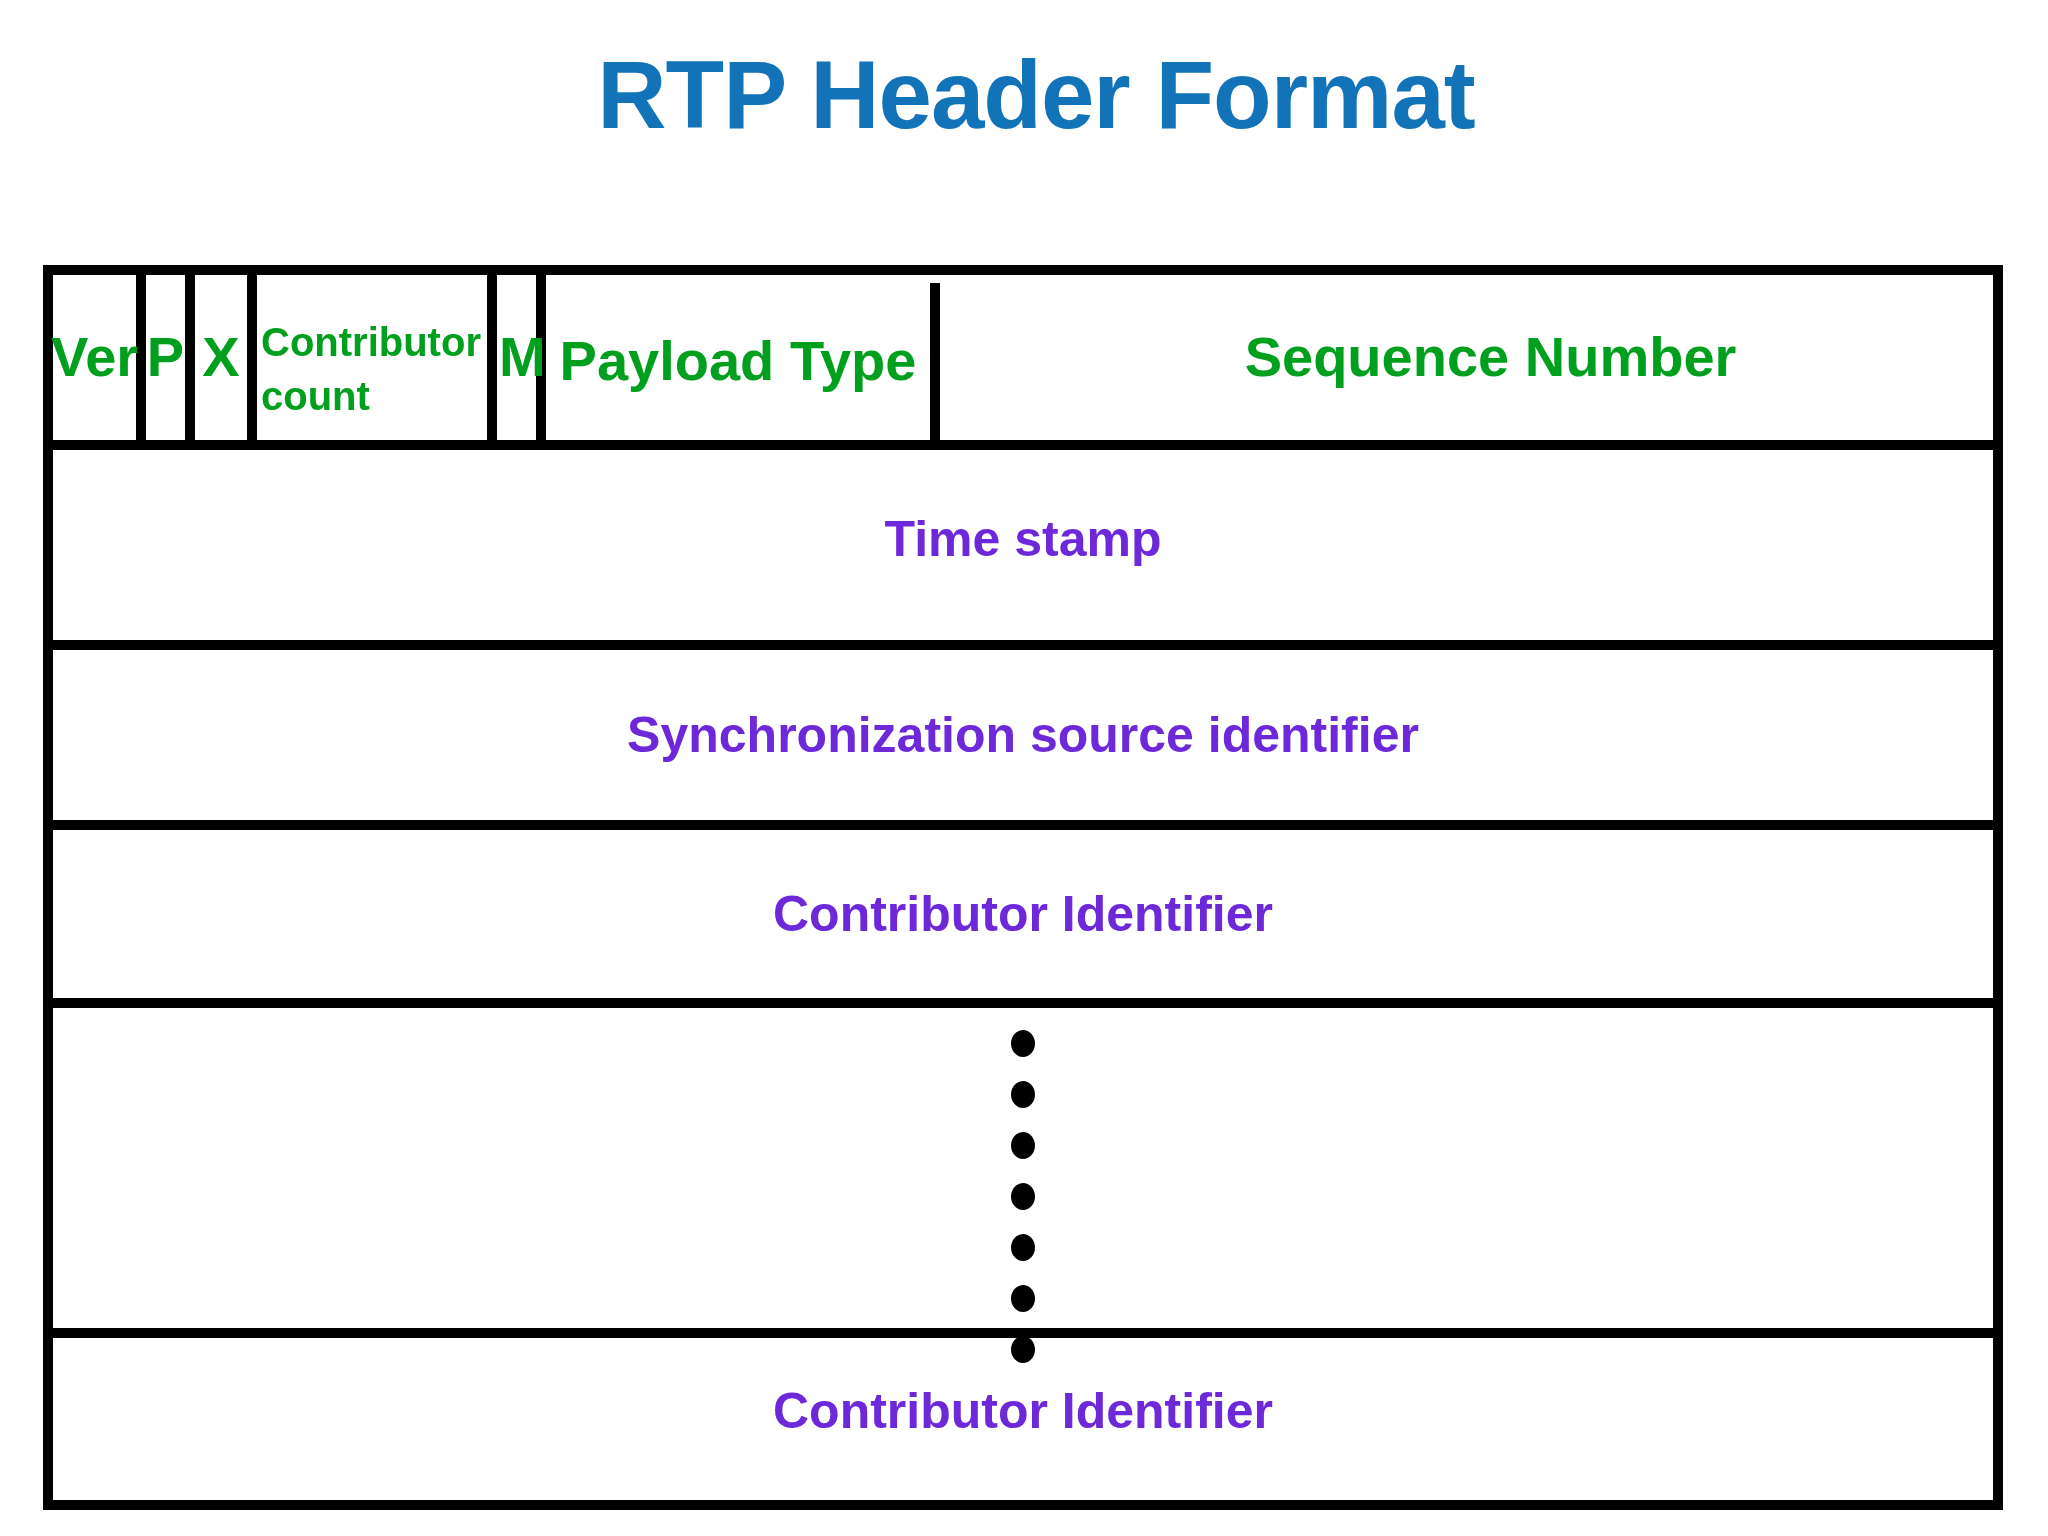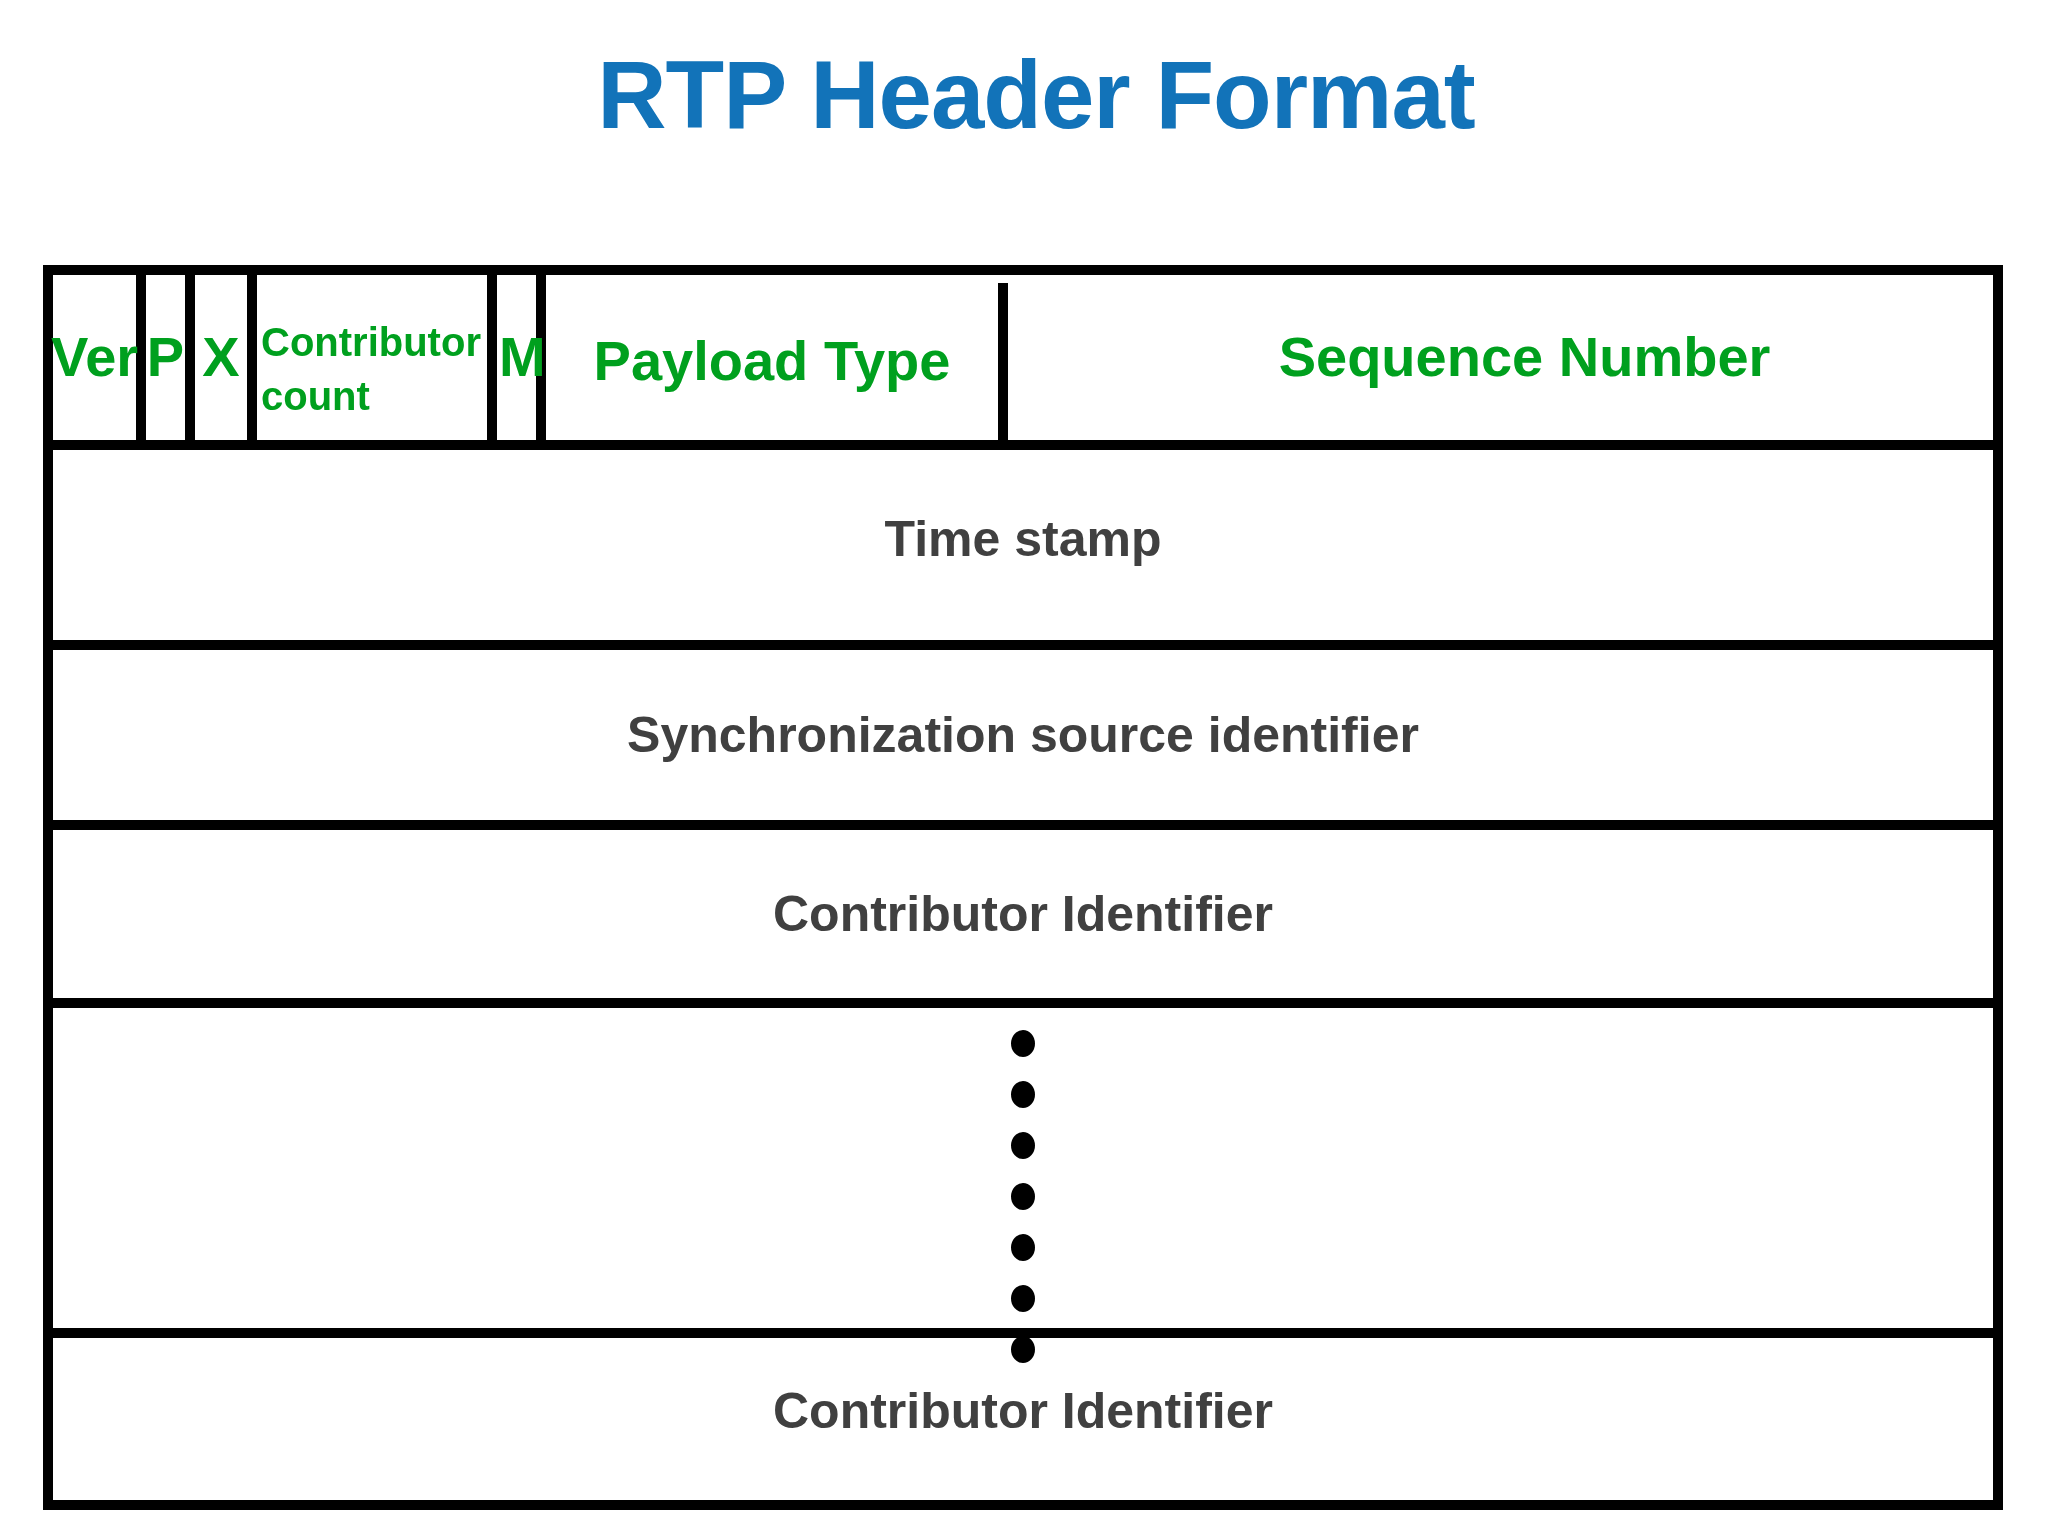--- a/index.html
+++ b/index.html
@@ -77,7 +77,7 @@
   .c-x       { width: 62px; }
   .c-cc      { width: 240px; justify-content: flex-start; align-items: flex-start; }
   .c-m       { width: 49px; justify-content: flex-start; }
-  .c-pt      { width: 462px; margin-top: 8px; }
+  .c-pt      { width: 394px; margin-top: 8px; }
   .c-seq     { flex: 1 1 auto; }
 
   .label {

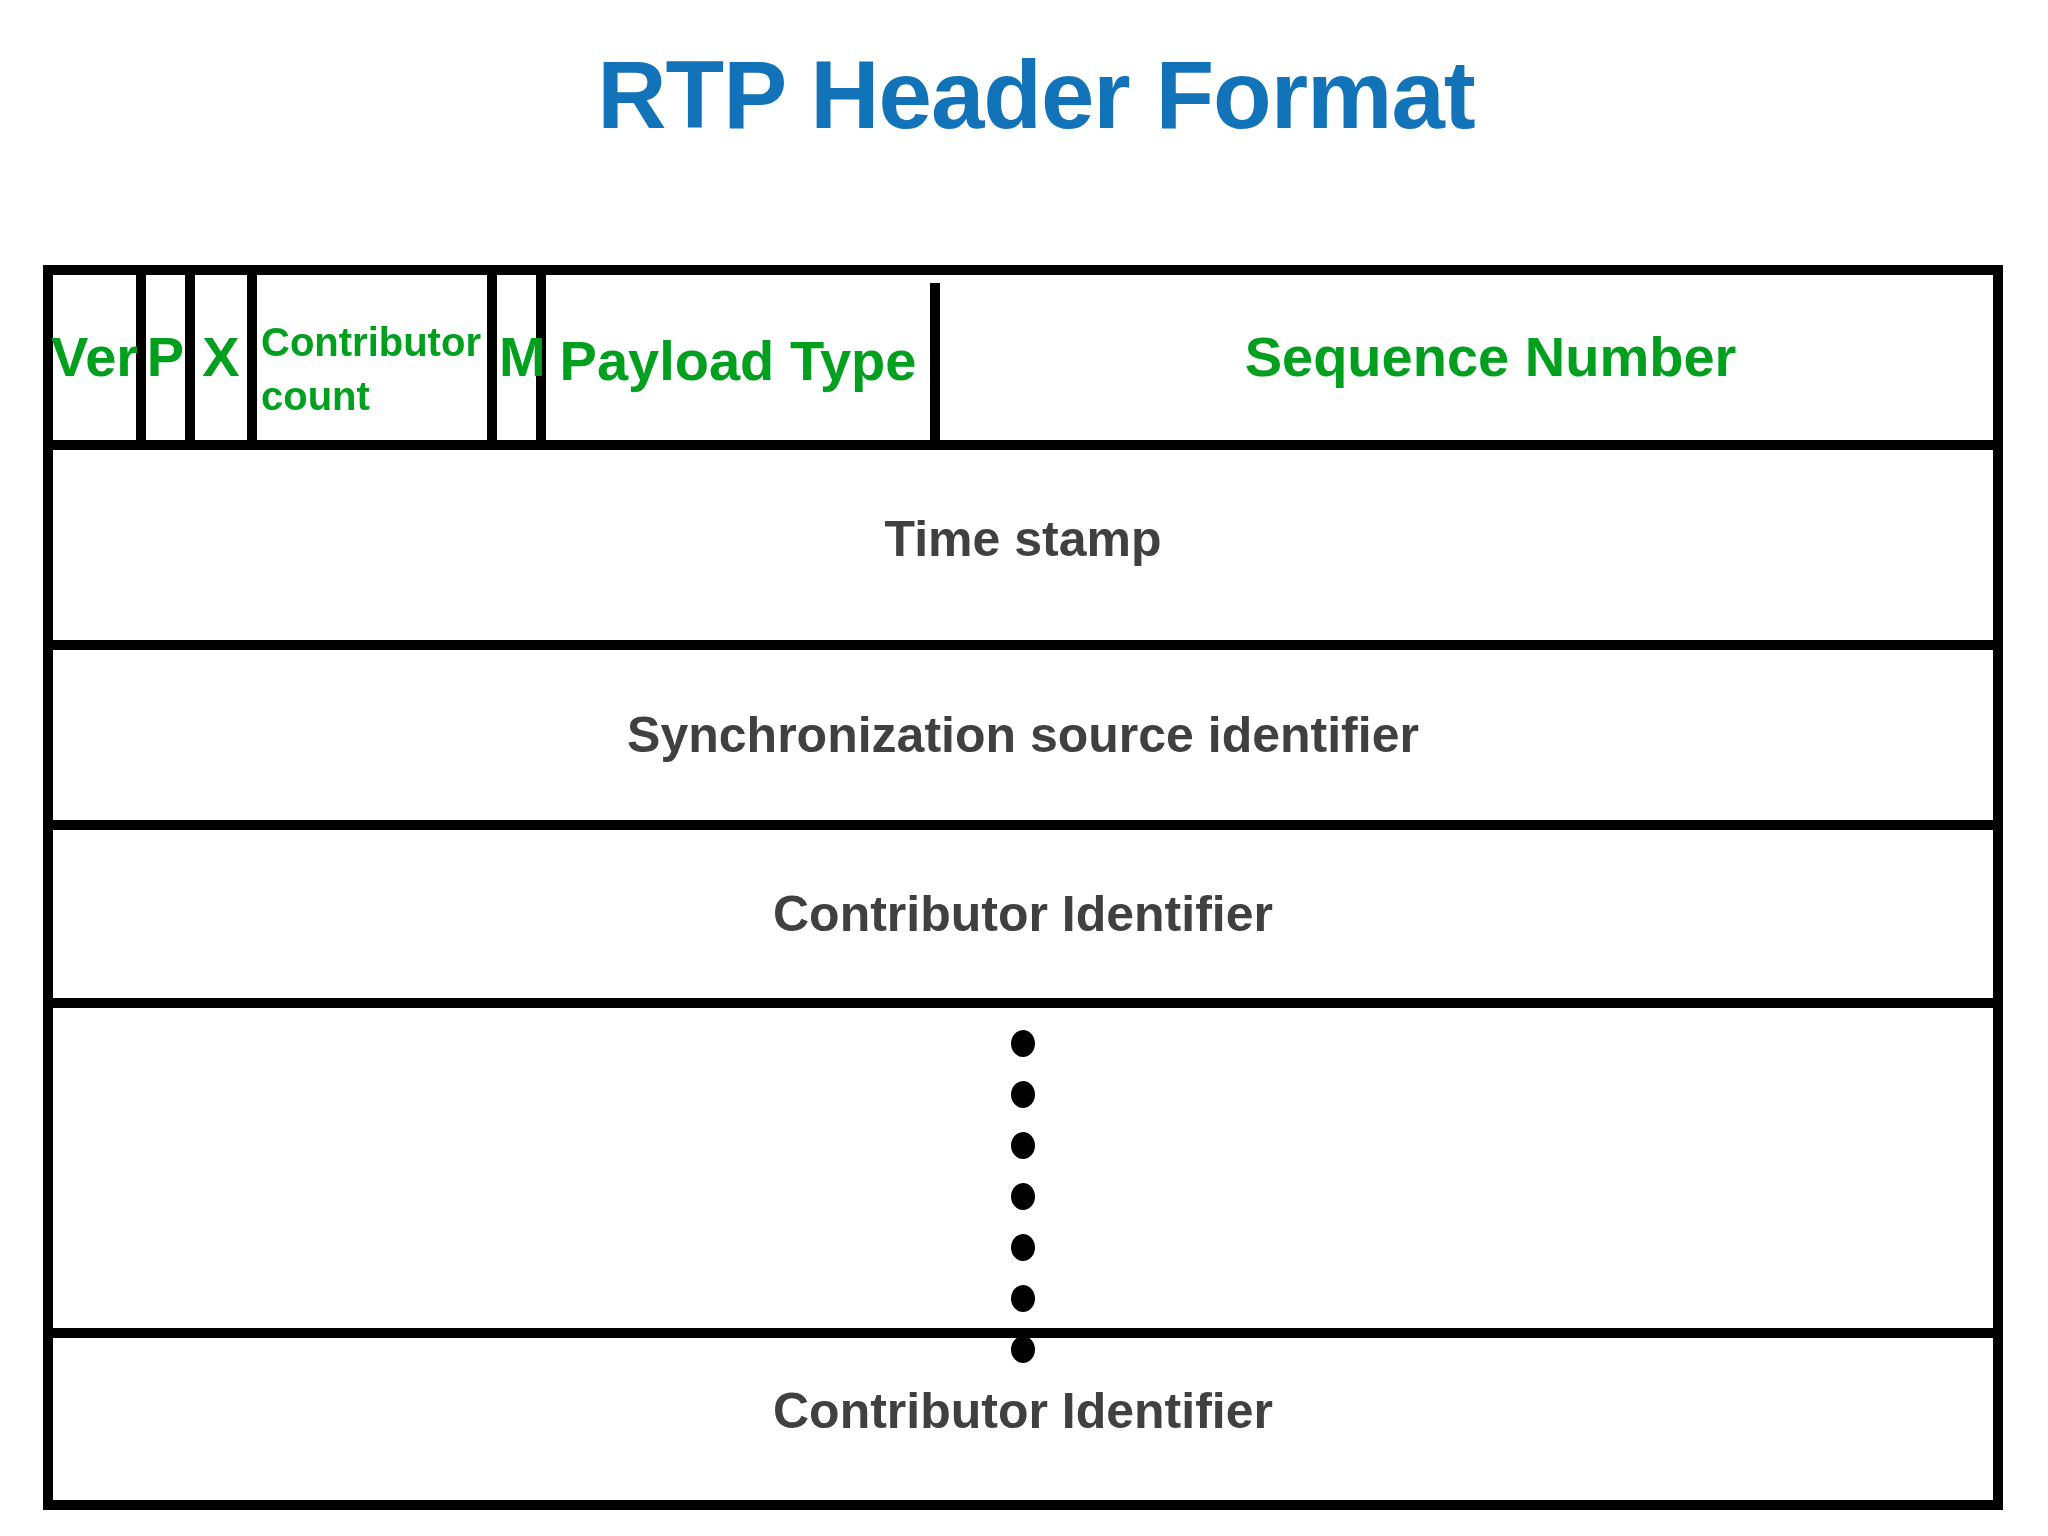--- a/index.html
+++ b/index.html
@@ -103,7 +103,7 @@
   .wide-label {
     width: 100%;
     text-align: center;
-    color: #404040;
+    color: #6d28d9;
     font-weight: bold;
     font-size: 50px;
     white-space: nowrap;

